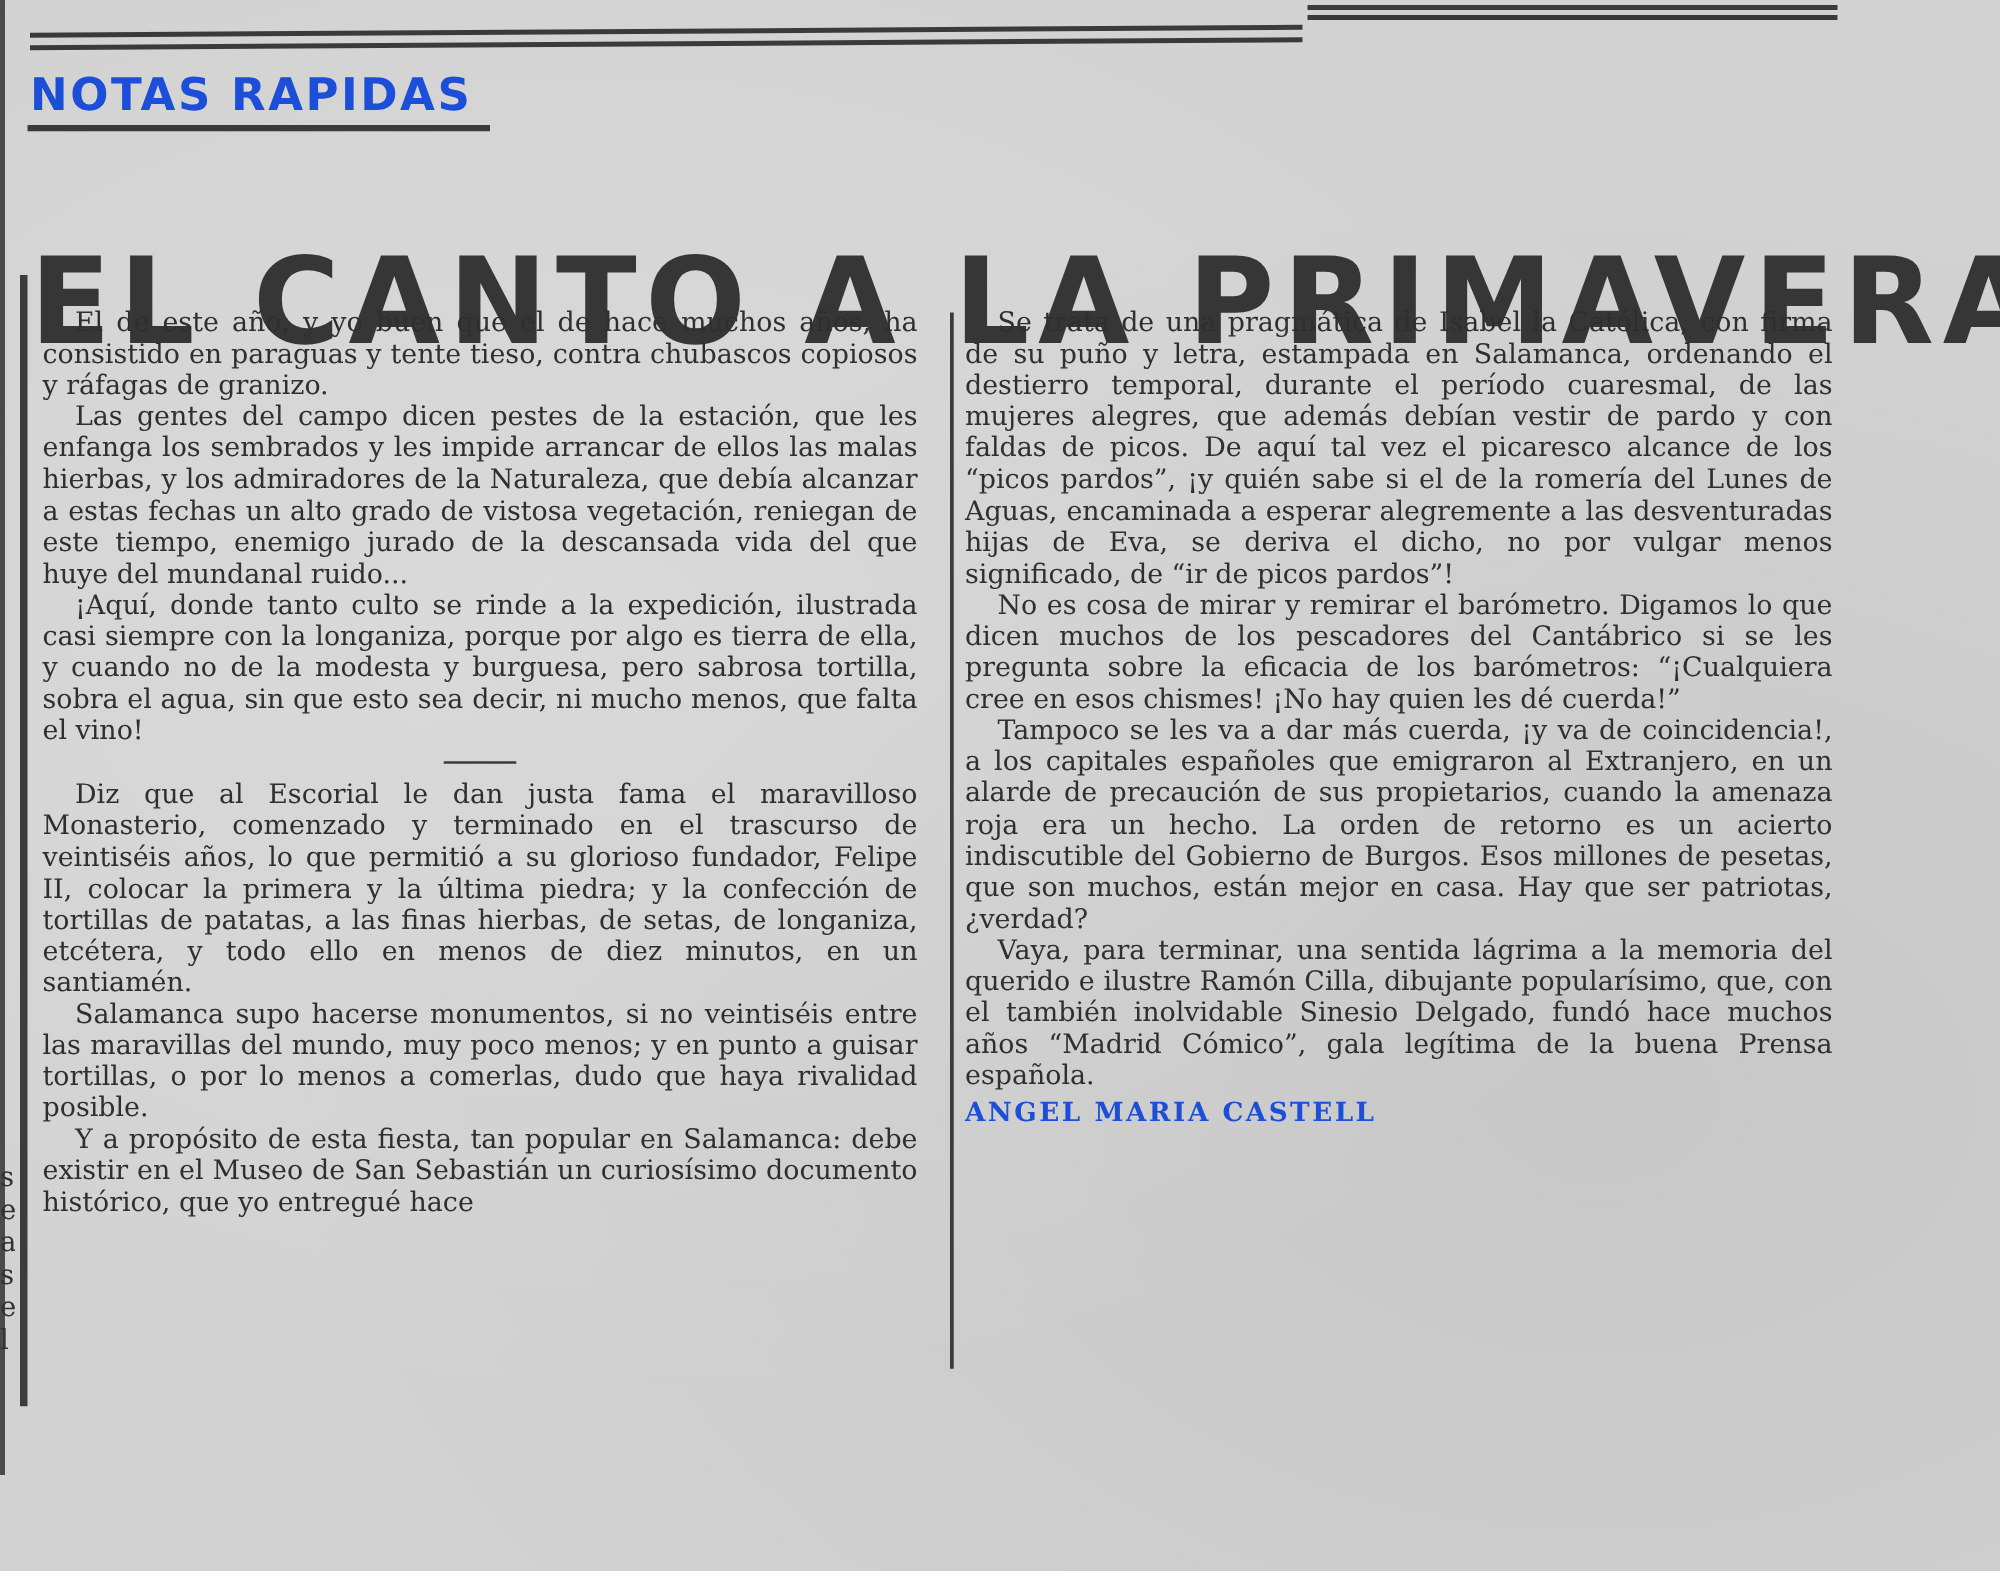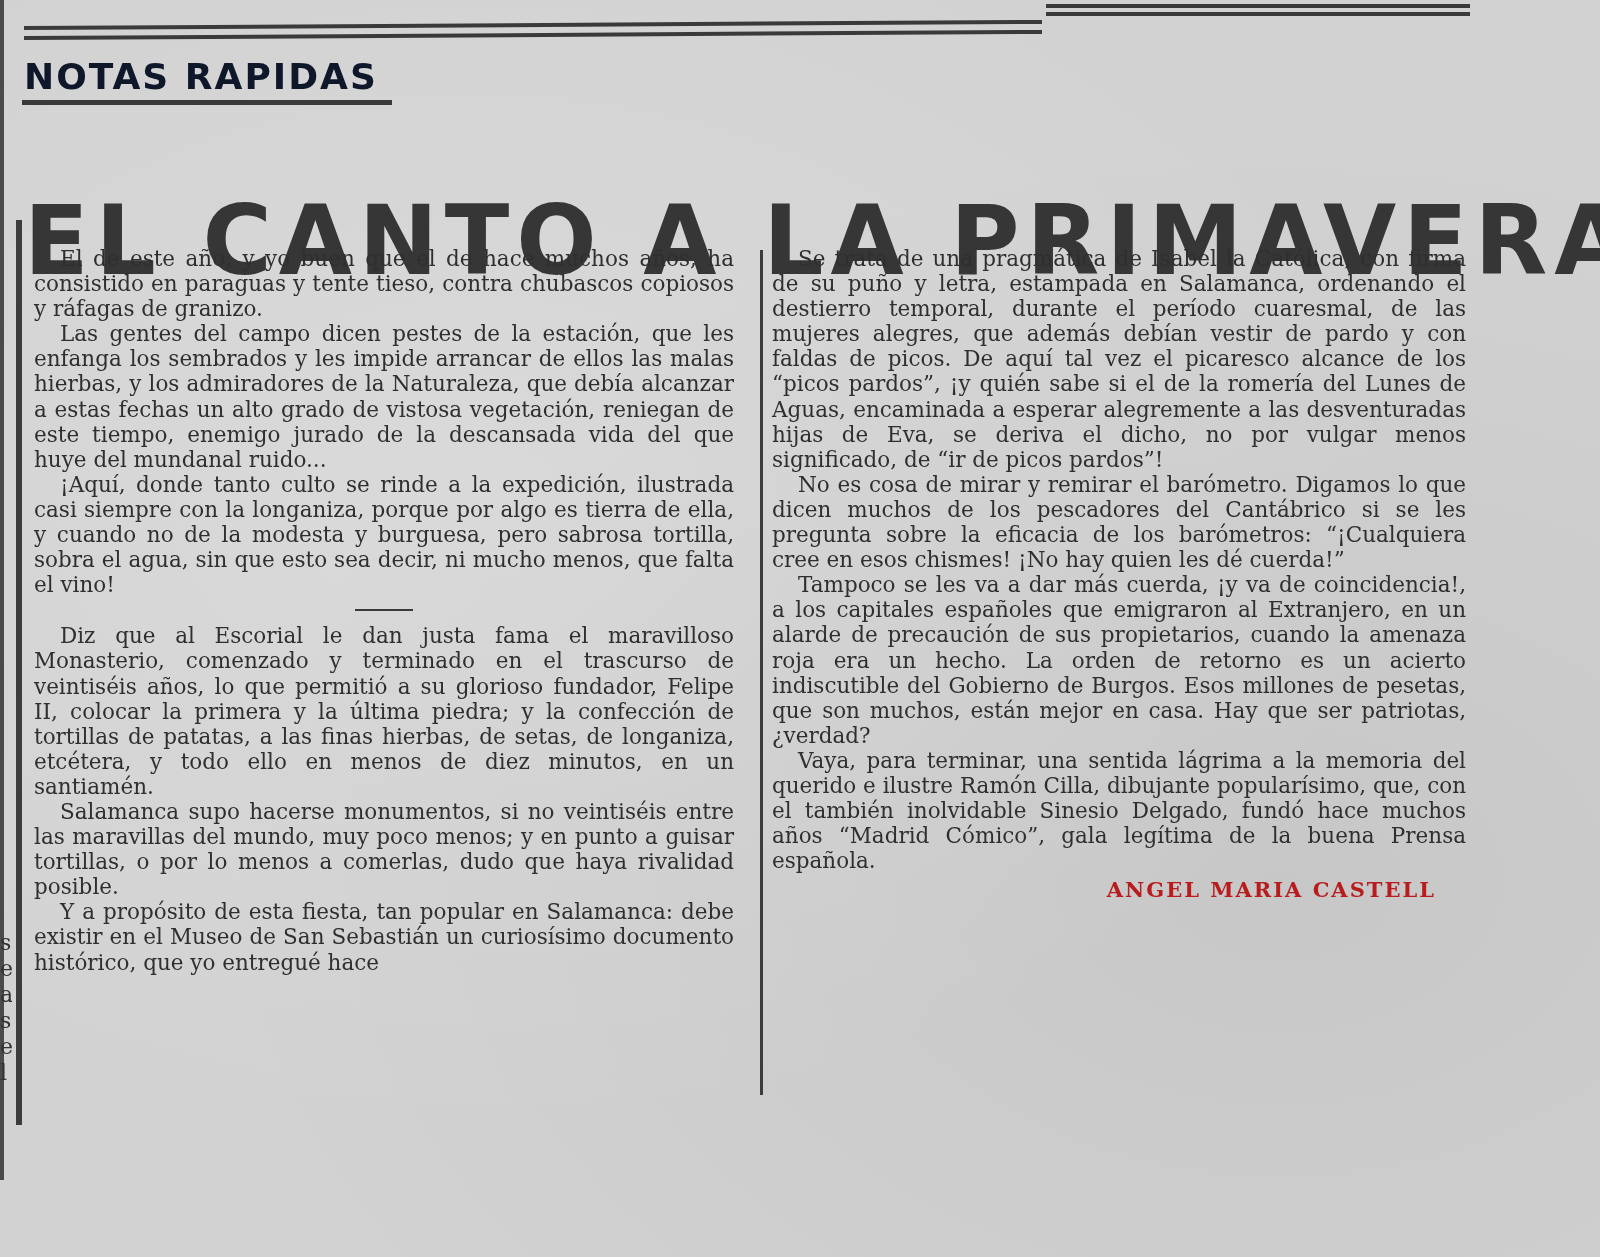--- a/index.html
+++ b/index.html
@@ -42,7 +42,7 @@
   .kicker {
     position: absolute; left: 24px; top: 56px;
     font-family: "DejaVu Sans", sans-serif; font-weight: bold;
-    font-size: 36px; letter-spacing: 2px; color: #0f172a;
+    font-size: 36px; letter-spacing: 2px; color: #1d4ed8;
   }
   .kicker-rule {
     position: absolute; left: 22px; top: 100px; width: 370px; height: 5px; background: #3a3a3a;

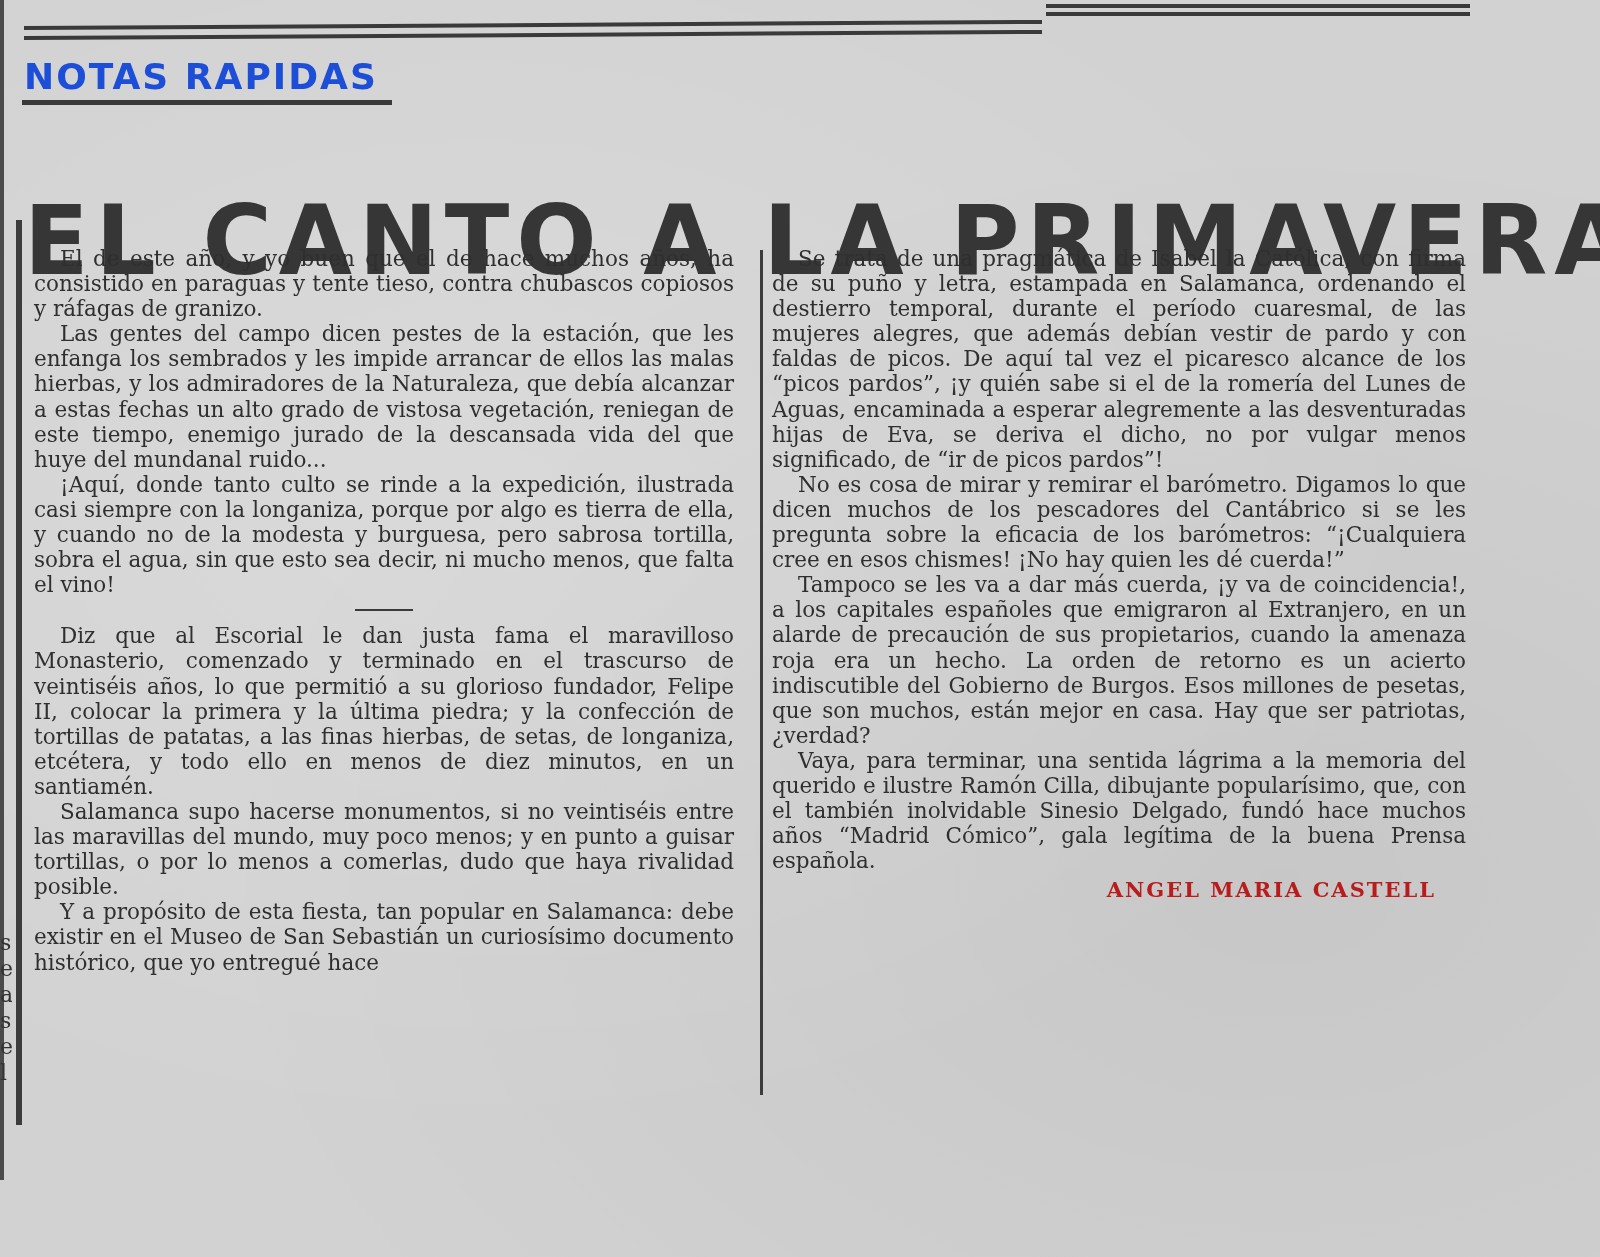--- a/index.html
+++ b/index.html
@@ -72,8 +72,8 @@
     width: 58px; height: 2px; background: #3a3a3a; margin: 12px auto 12px auto;
   }
   .signature {
-    margin-top: 4px; text-align: right; padding-right: 30px;
-    font-size: 21px; letter-spacing: 2px; font-weight: bold; color: #b91c1c;
+    margin-top: 4px; padding-right: 30px;
+    font-size: 21px; letter-spacing: 2px; font-weight: bold; color: #1d4ed8;
   }
 </style>
 </head>

